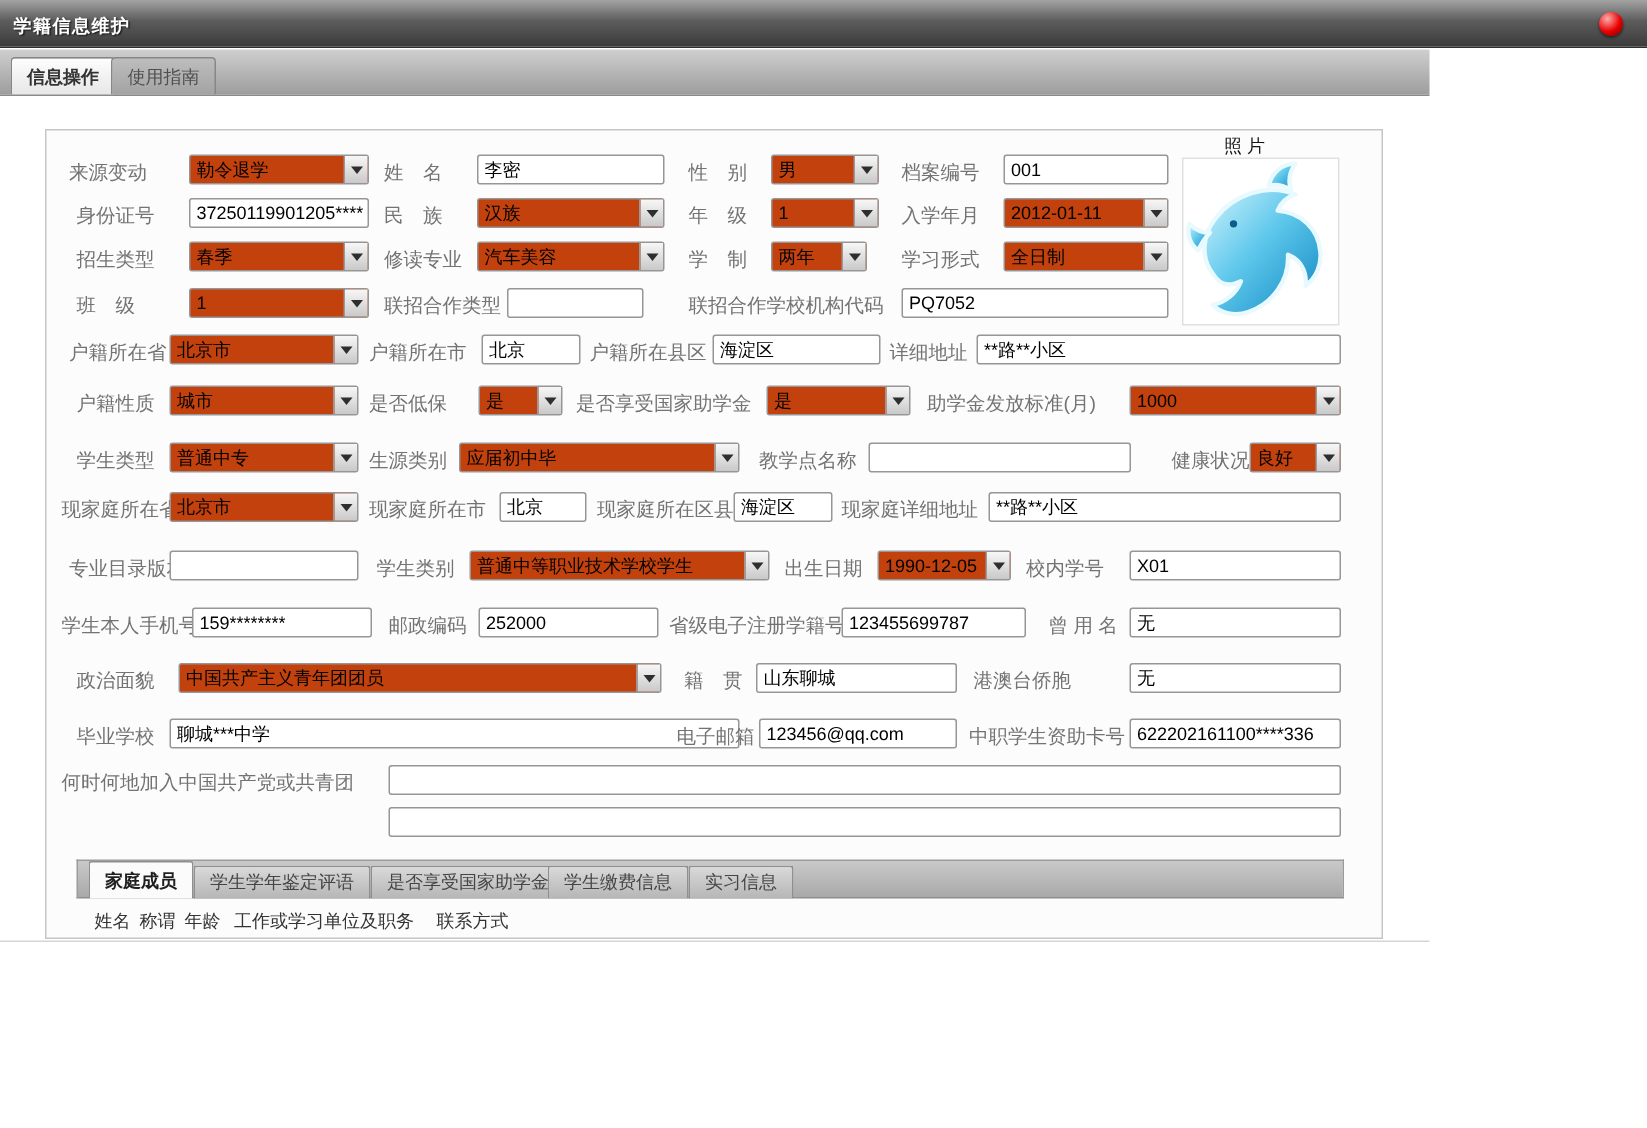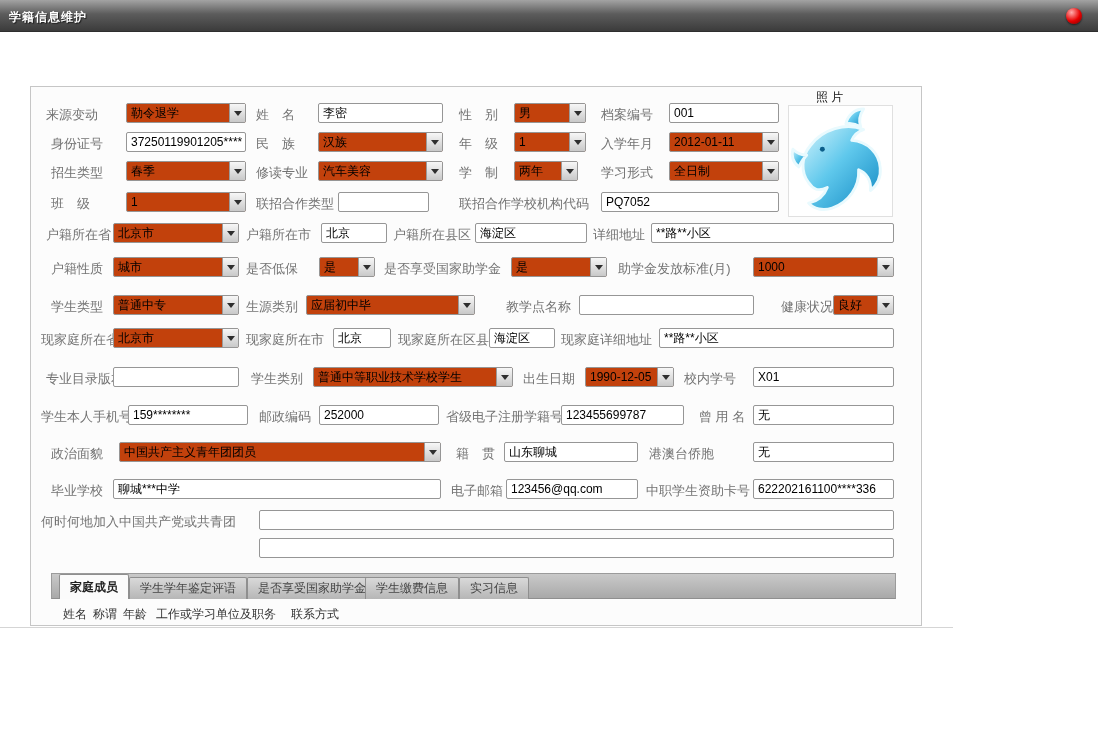--- a/index.html
+++ b/index.html
@@ -51,6 +51,10 @@
     <div class="close-ball"></div>
   </div>
 
+  <div class="tabstrip">
+    <div class="tab active">信息操作</div>
+    <div class="tab inactive">使用指南</div>
+  </div>
 
   <div class="content">
     <div class="panel">

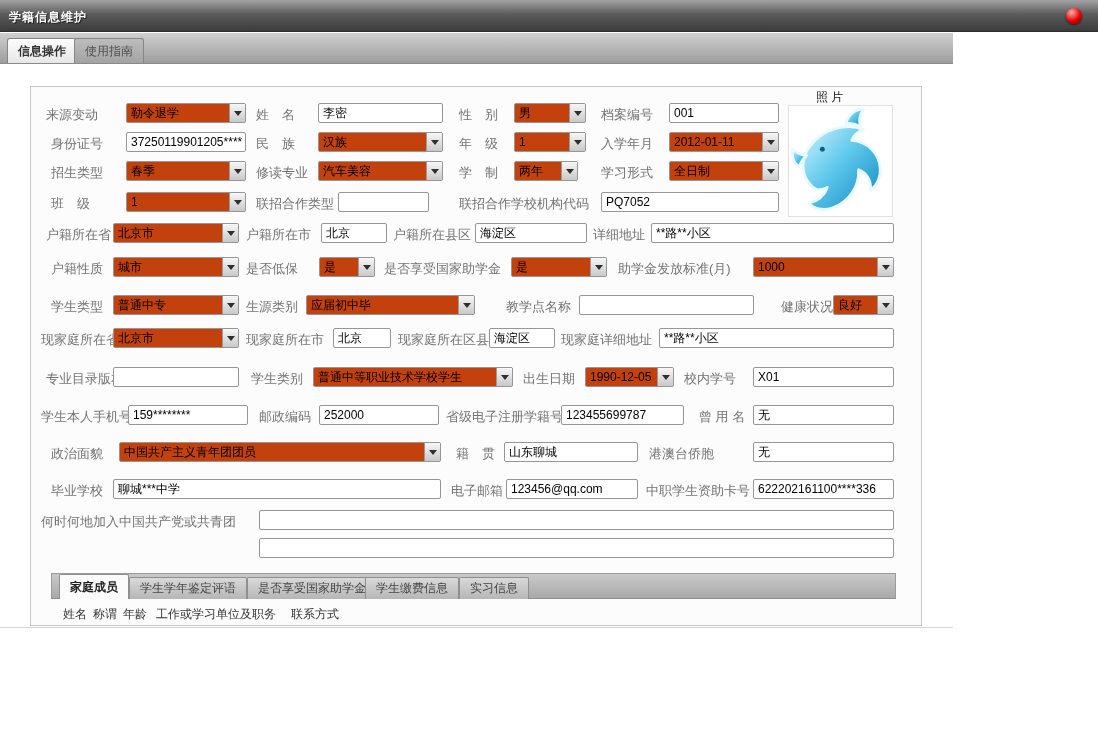--- a/index.html
+++ b/index.html
@@ -181,7 +181,7 @@
           <span class="btn"></span>
         </div>
       <div class="lbl" style="left:215px;top:210px">生源类别</div>
-      <div class="sel" style="left:275px;top:208px;width:169px">
+      <div class="sel" style="left:275px;top:208px;width:187px">
           <span class="val">应届初中毕</span>
           <span class="btn"></span>
         </div>

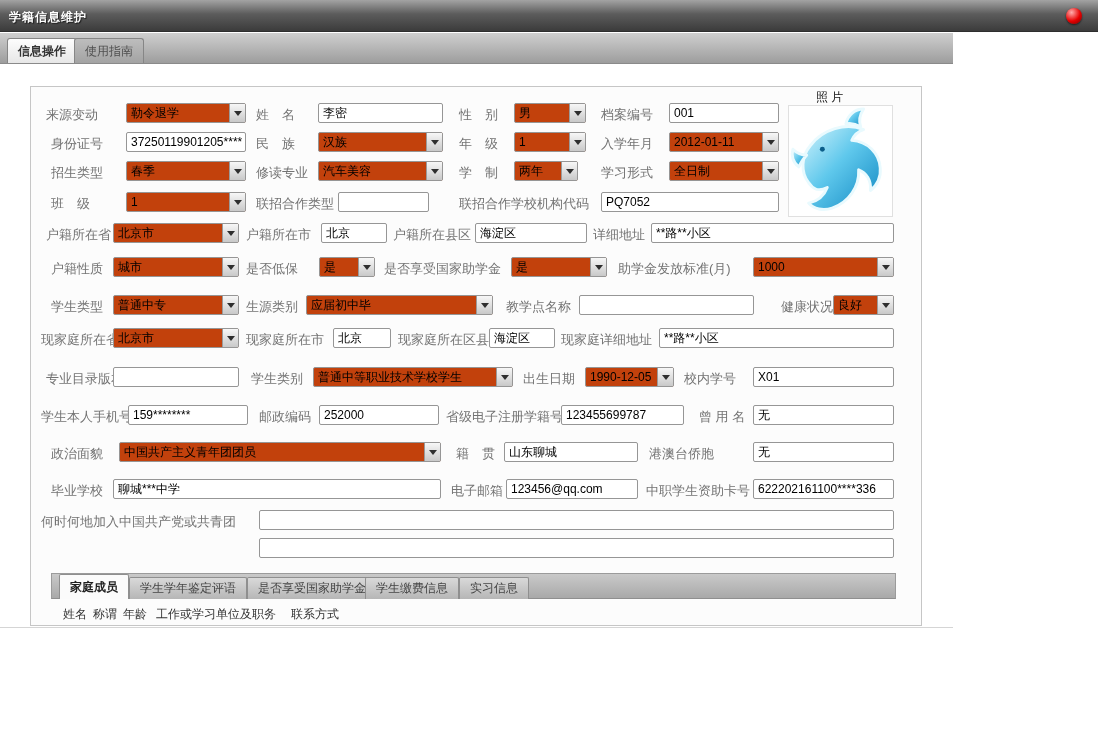--- a/index.html
+++ b/index.html
@@ -240,7 +240,7 @@
       <div class="txt" style="left:722px;top:355px;width:141px">无</div>
 
       <div class="lbl" style="left:20px;top:394px">毕业学校</div>
-      <div class="txt" style="left:82px;top:392px;width:328px">聊城***中学</div>
+      <div class="txt" style="left:82px;top:392px;width:380px">聊城***中学</div>
       <div class="lbl" style="left:420px;top:394px">电子邮箱</div>
       <div class="txt" style="left:475px;top:392px;width:132px">123456@qq.com</div>
       <div class="lbl" style="left:615px;top:394px">中职学生资助卡号</div>

